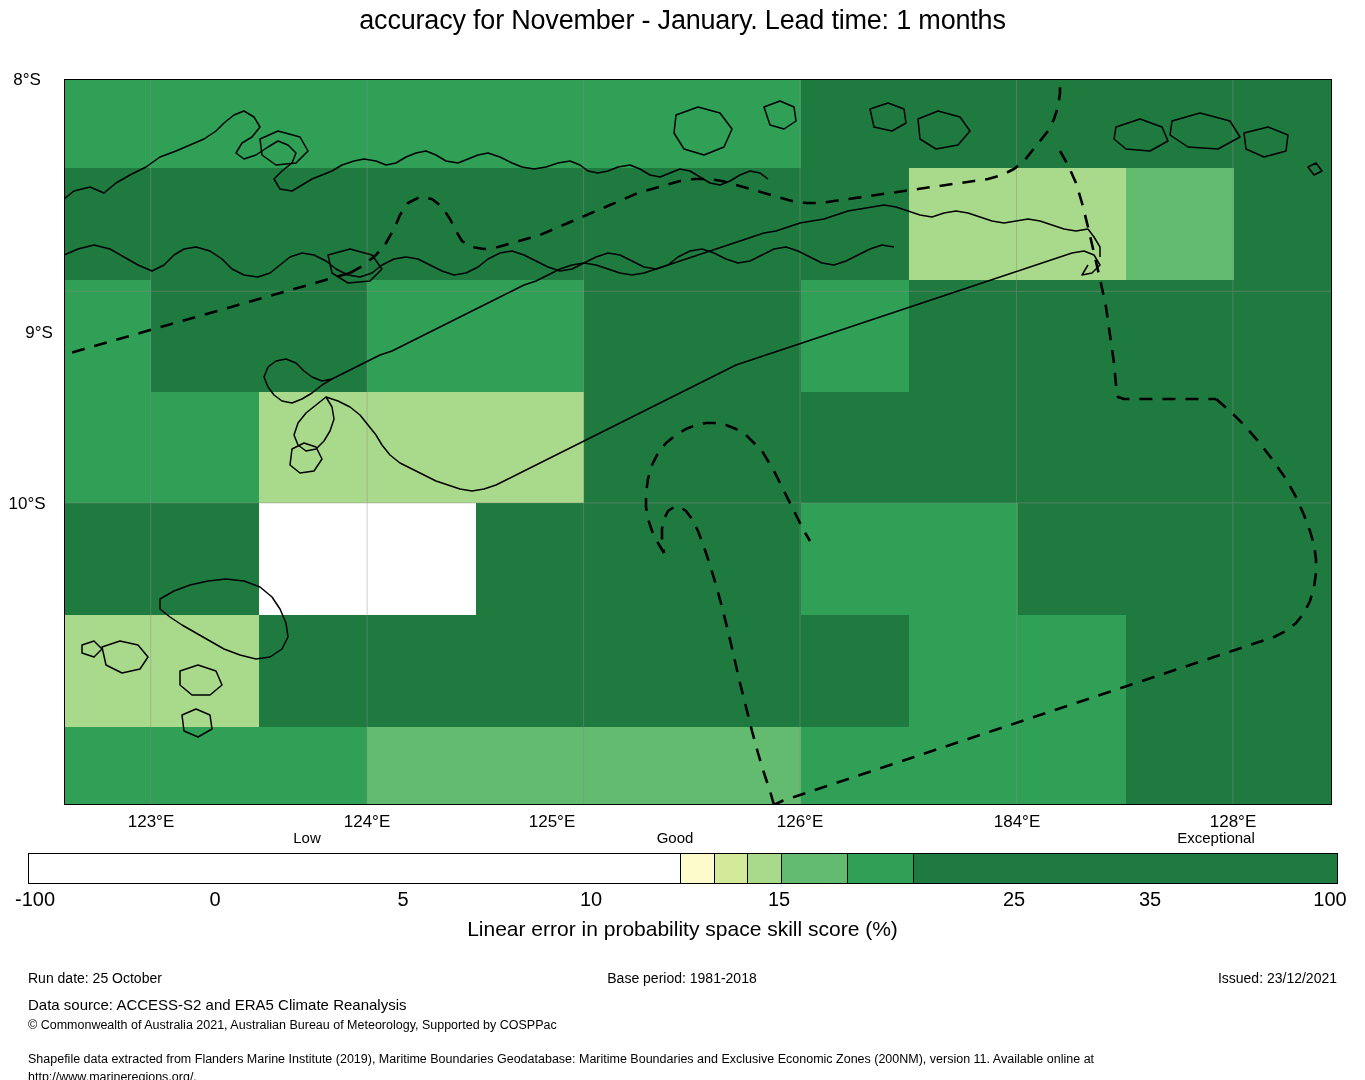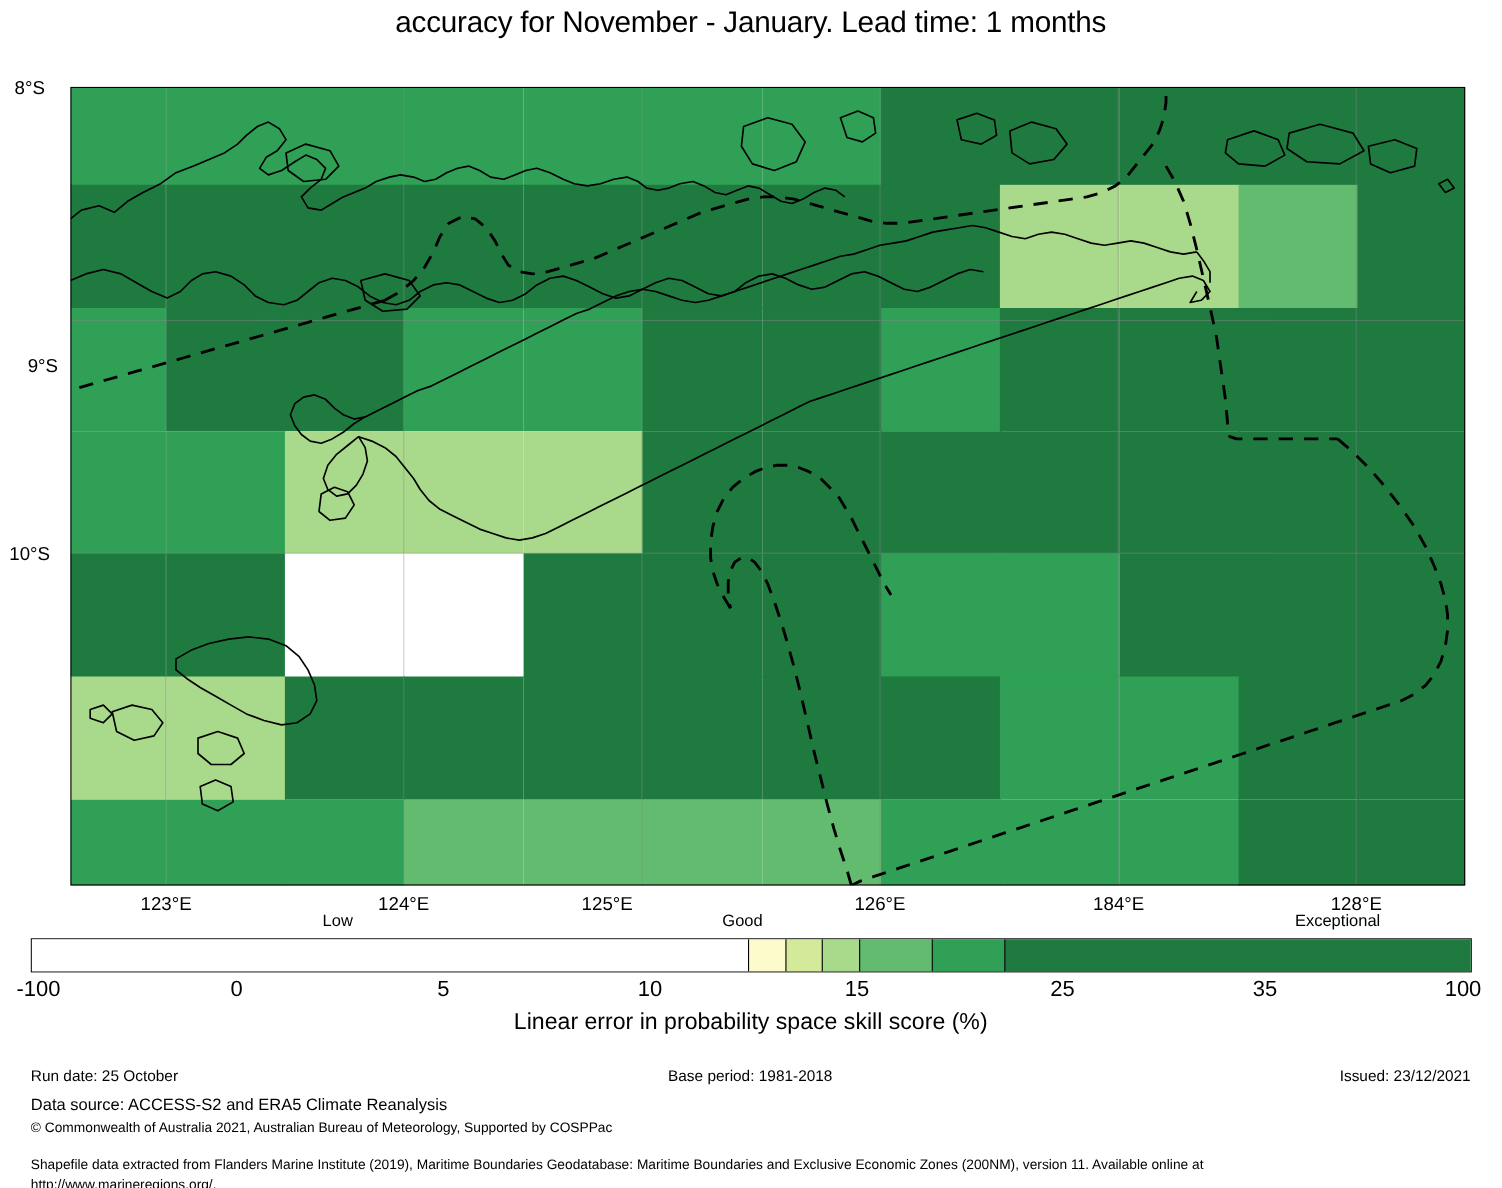--- a/index.html
+++ b/index.html
@@ -320,7 +320,7 @@
 <div class="cbtick" style="left:403px;">5</div>
 <div class="cbtick" style="left:591px;">10</div>
 <div class="cbtick" style="left:779px;">15</div>
-<div class="cbtick" style="left:966px;">25</div>
+<div class="cbtick" style="left:1014px;">25</div>
 <div class="cbtick" style="left:1150px;">35</div>
 <div class="cbtick" style="left:1330px;">100</div>
 

